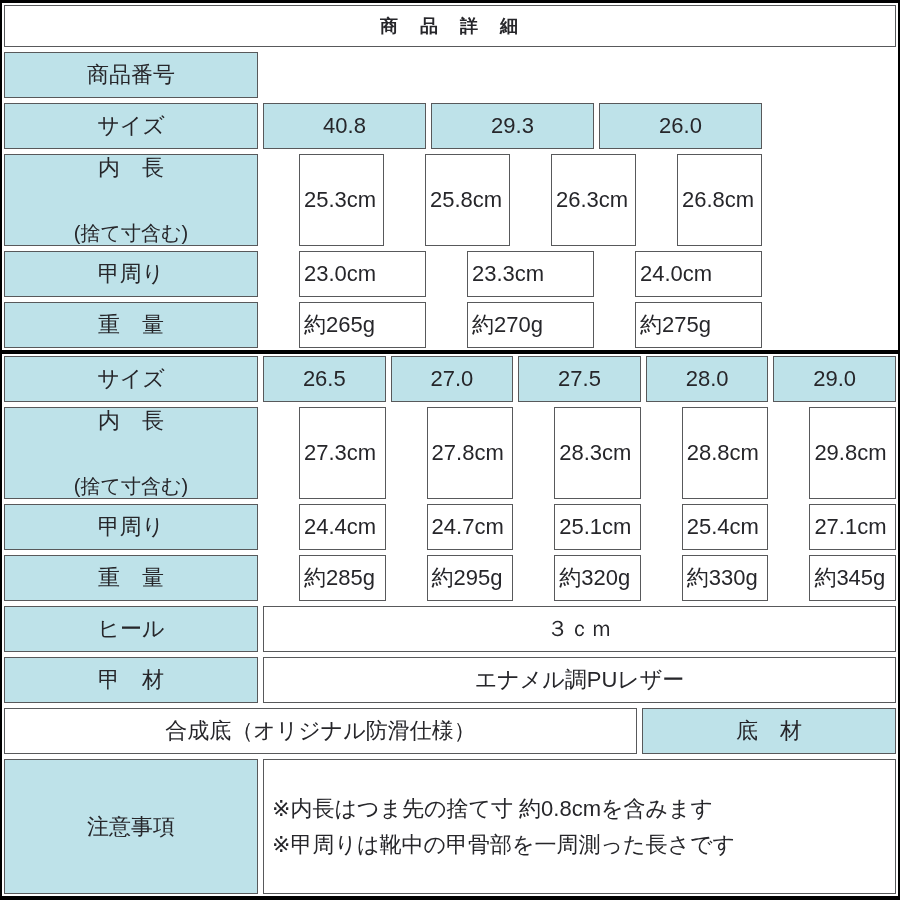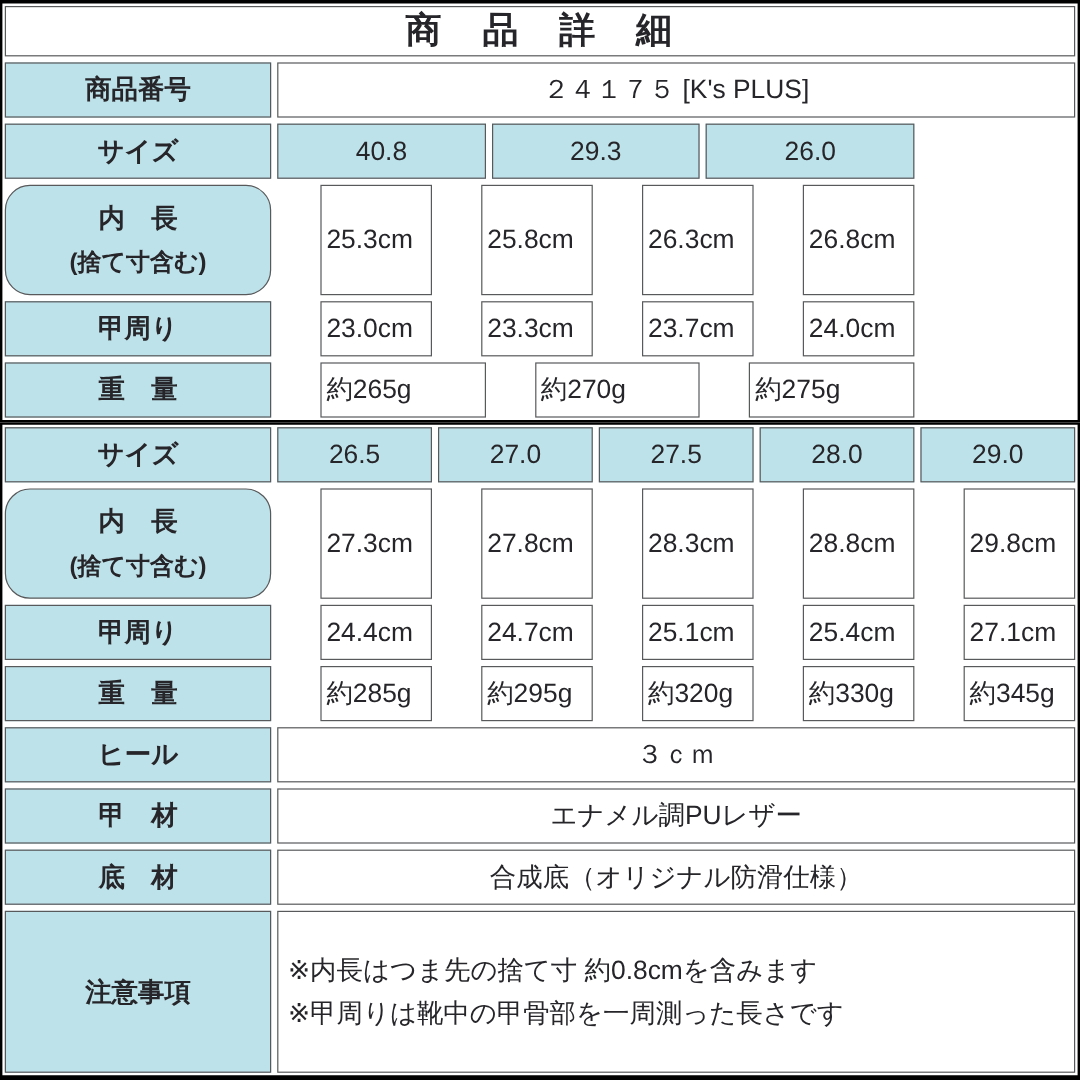--- a/index.html
+++ b/index.html
@@ -39,7 +39,7 @@
     font-size:22px;line-height:1.15;
     white-space:nowrap;
   }
-  .title-cell{flex:1;font-weight:bold;font-size:30px;letter-spacing:2px;}
+  .title-cell{flex:1;font-weight:bold;font-size:18px;letter-spacing:2px;}
   .label{width:222px;flex:none;background:var(--label-bg);font-weight:bold;}
   .size-cell{flex:1;background:var(--label-bg);}
   .data-cell{flex:1;justify-content:flex-start;padding-left:4px;margin-left:36px;}

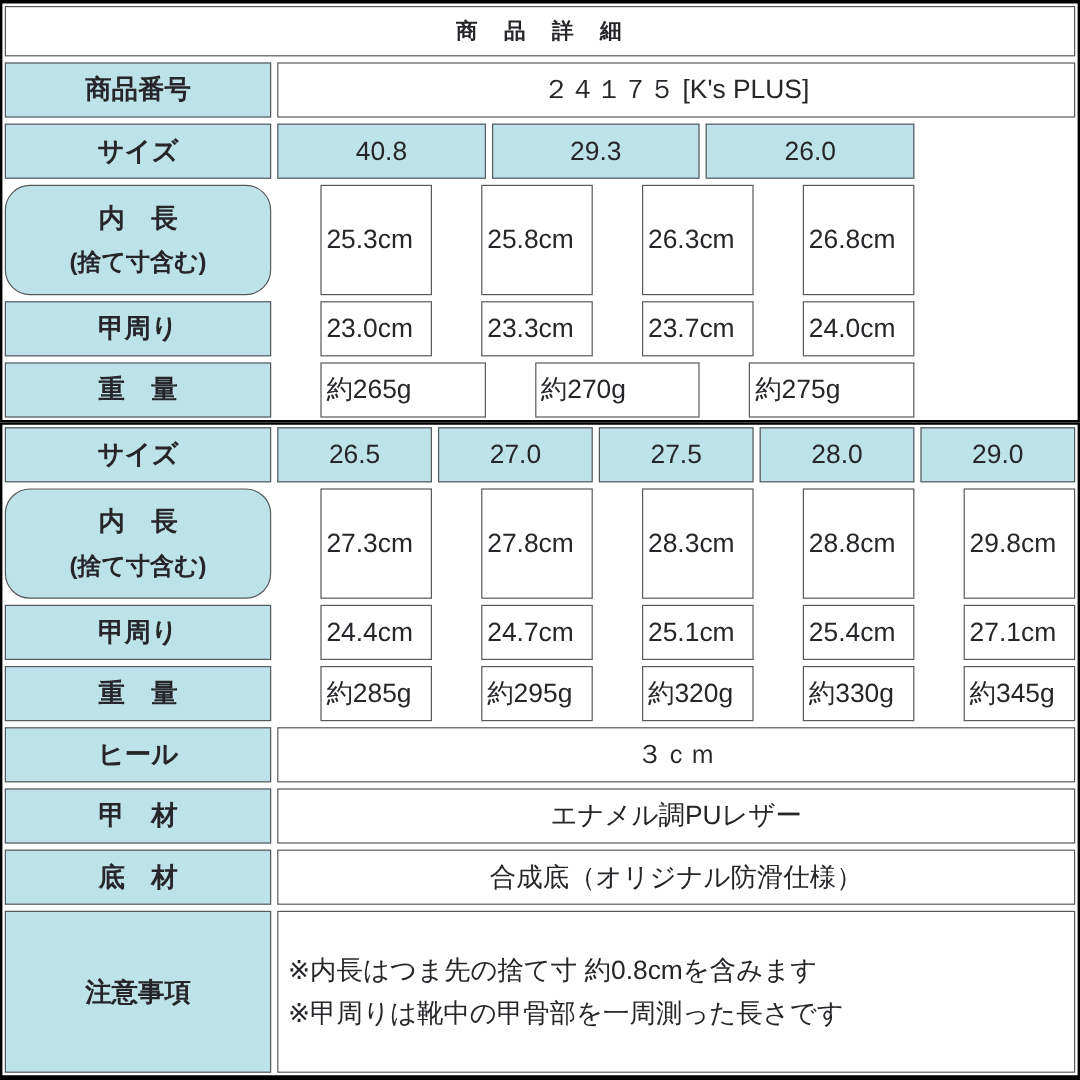--- a/index.html
+++ b/index.html
@@ -40,7 +40,7 @@
     white-space:nowrap;
   }
   .title-cell{flex:1;font-weight:bold;font-size:18px;letter-spacing:2px;}
-  .label{width:222px;flex:none;background:var(--label-bg);font-weight:bold;}
+  .label{width:254px;flex:none;background:var(--label-bg);}
   .size-cell{flex:1;background:var(--label-bg);}
   .data-cell{flex:1;justify-content:flex-start;padding-left:4px;margin-left:36px;}
   .wide-value{flex:1;}

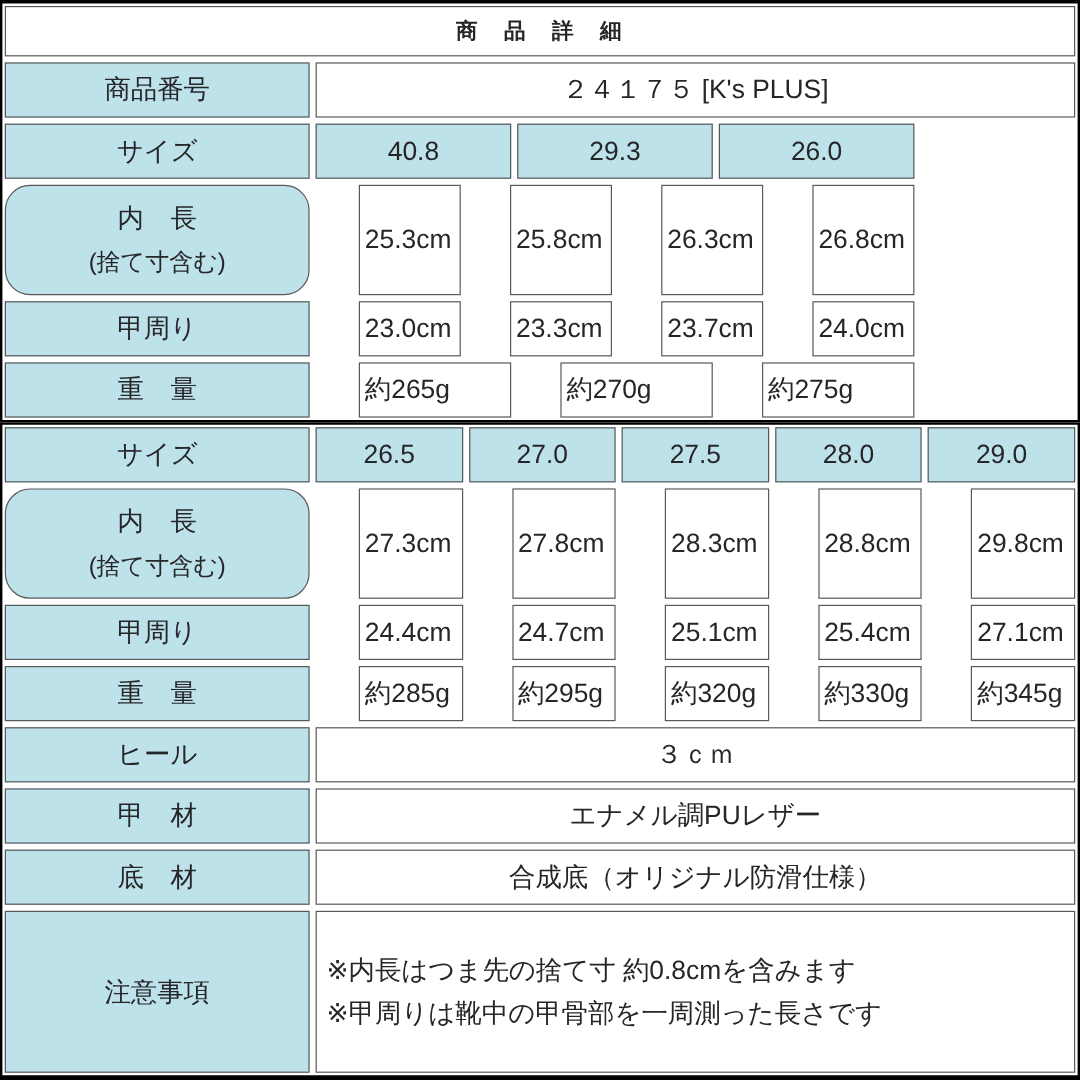--- a/index.html
+++ b/index.html
@@ -65,7 +65,6 @@
 
     <div class="row row-std">
       <div class="cell label">商品番号</div>
-      <div class="cell wide-value">２４１７５ [K's PLUS]</div>
     </div>
 
     <div class="row row-std">

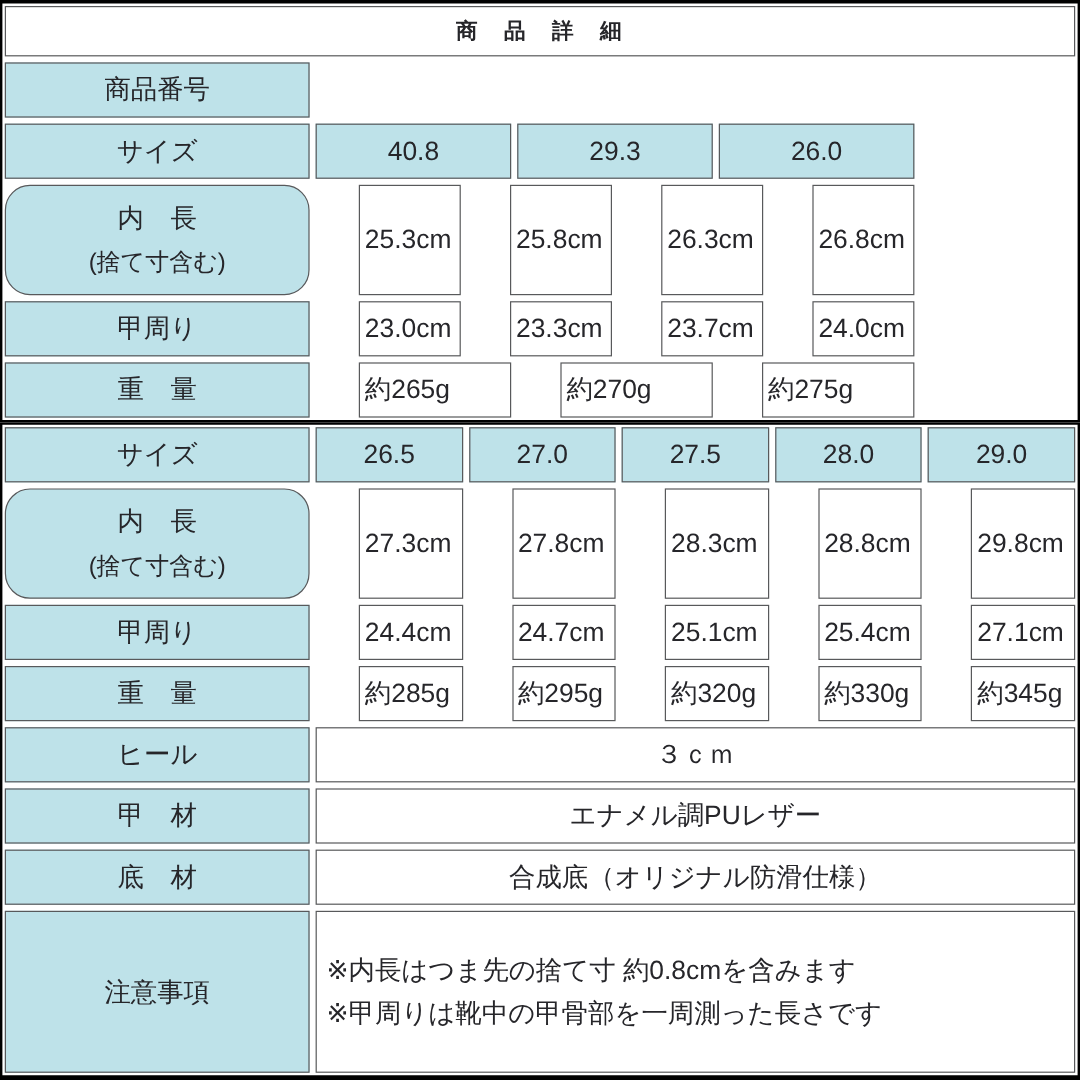--- a/index.html
+++ b/index.html
@@ -45,7 +45,7 @@
   .data-cell{flex:1;justify-content:flex-start;padding-left:4px;margin-left:36px;}
   .wide-value{flex:1;}
   .spacer{width:129px;flex:none;}
-  .label-stack{flex-direction:column;justify-content:center;gap:13px;border-radius:21px;}
+  .label-stack{flex-direction:column;justify-content:space-between;gap:13px;}
   .label-sub{font-size:20px;}
   .notes-cell{
     flex:1;flex-direction:column;align-items:flex-start;justify-content:center;

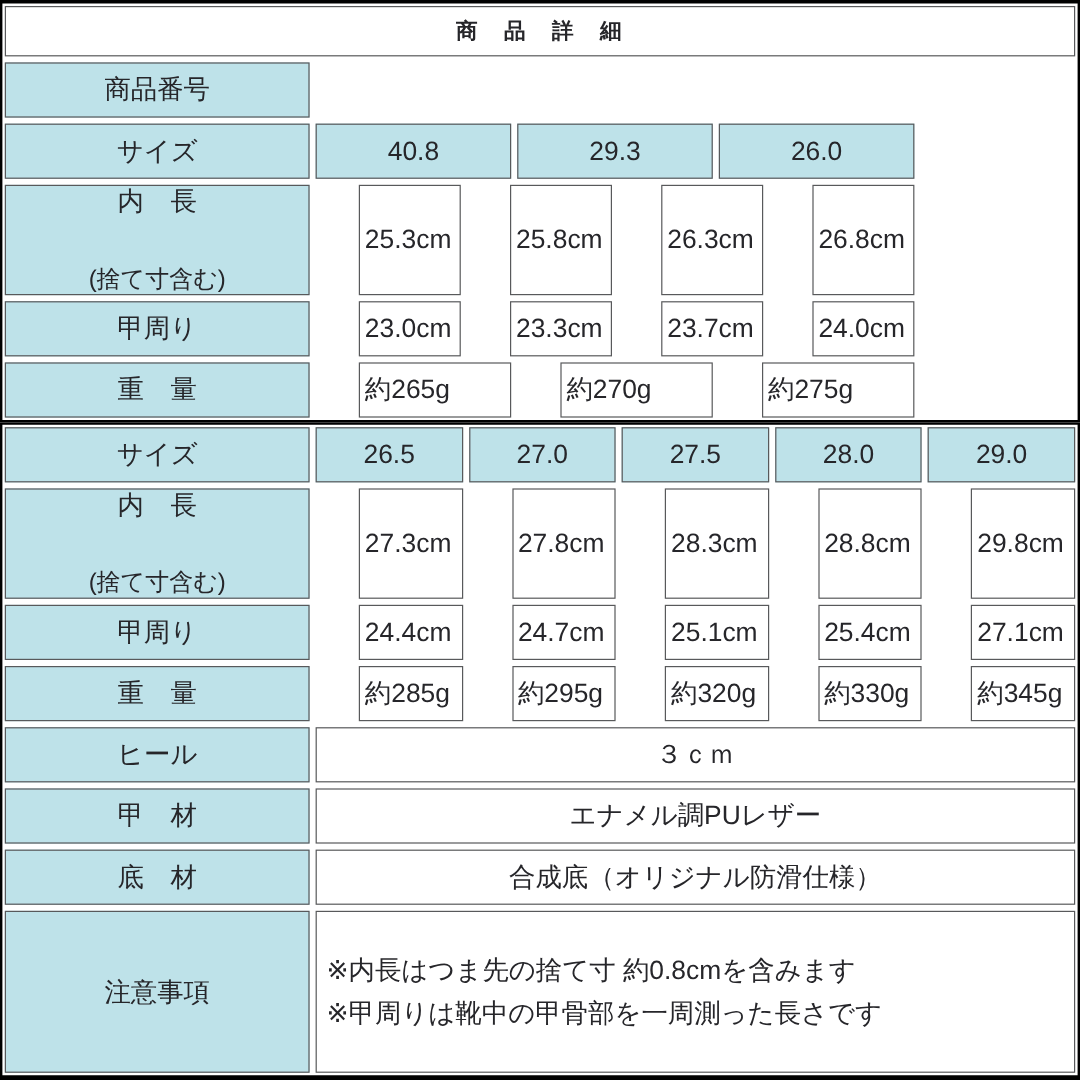--- a/index.html
+++ b/index.html
@@ -91,7 +91,6 @@
       <div class="cell label">甲周り</div>
       <div class="cell data-cell">23.0cm</div>
       <div class="cell data-cell">23.3cm</div>
-      <div class="cell data-cell">23.7cm</div>
       <div class="cell data-cell">24.0cm</div>
       <div class="spacer"></div>
     </div>

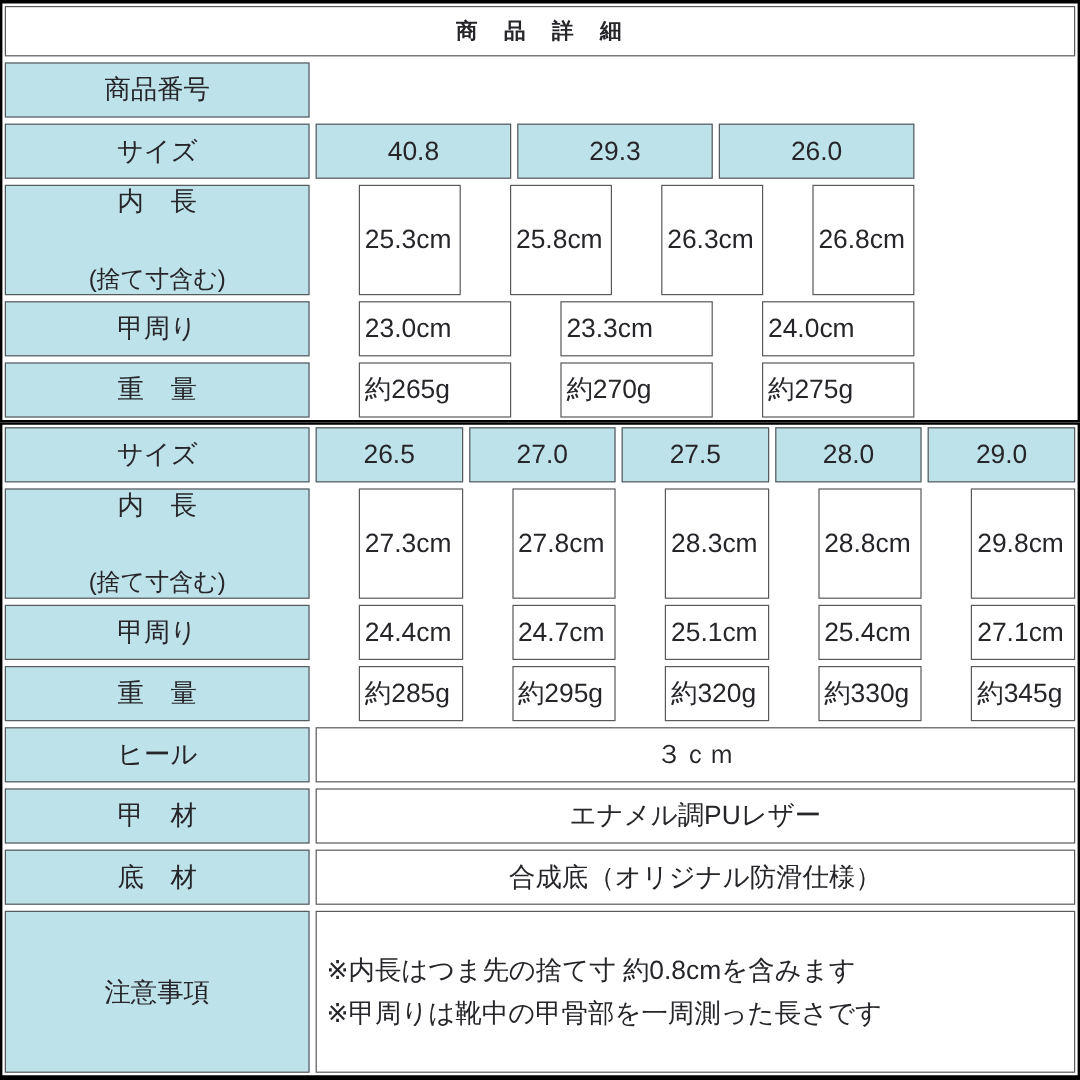--- a/index.html
+++ b/index.html
@@ -158,8 +158,8 @@
     </div>
 
     <div class="row row-std">
+      <div class="cell wide-value">合成底（オリジナル防滑仕様）</div>
       <div class="cell label">底　材</div>
-      <div class="cell wide-value">合成底（オリジナル防滑仕様）</div>
     </div>
 
     <div class="row row-notes">

